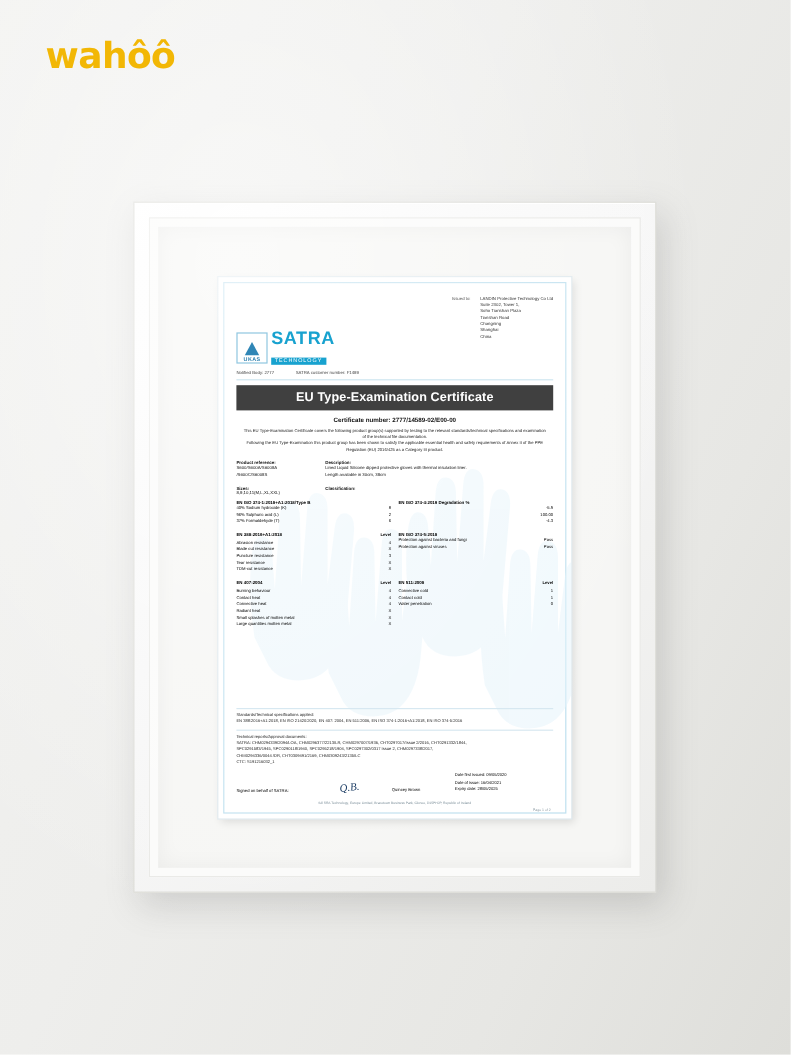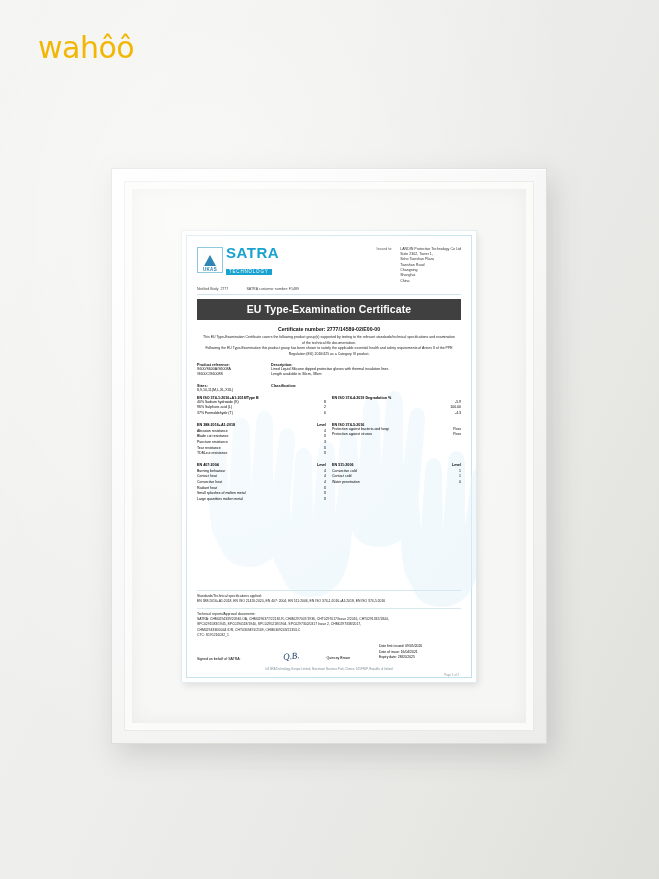--- a/index.html
+++ b/index.html
@@ -35,7 +35,7 @@
     left: 38px;
     top: 30px;
     font-family: "DejaVu Sans", sans-serif;
-    font-weight: normal;
+    font-weight: bold;
     font-size: 30px;
     letter-spacing: -0.5px;
     color: #f2b705;

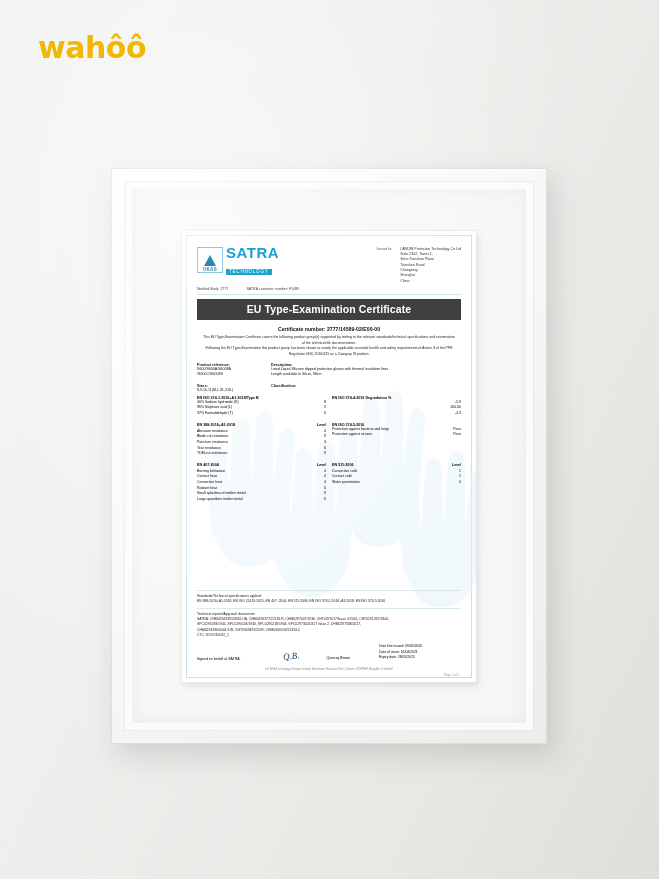--- a/index.html
+++ b/index.html
@@ -122,6 +122,7 @@
     display: flex;
     align-items: center;
     gap: 3px;
+    margin-top: 30px;
   }
   .ukas {
     width: 26px;

